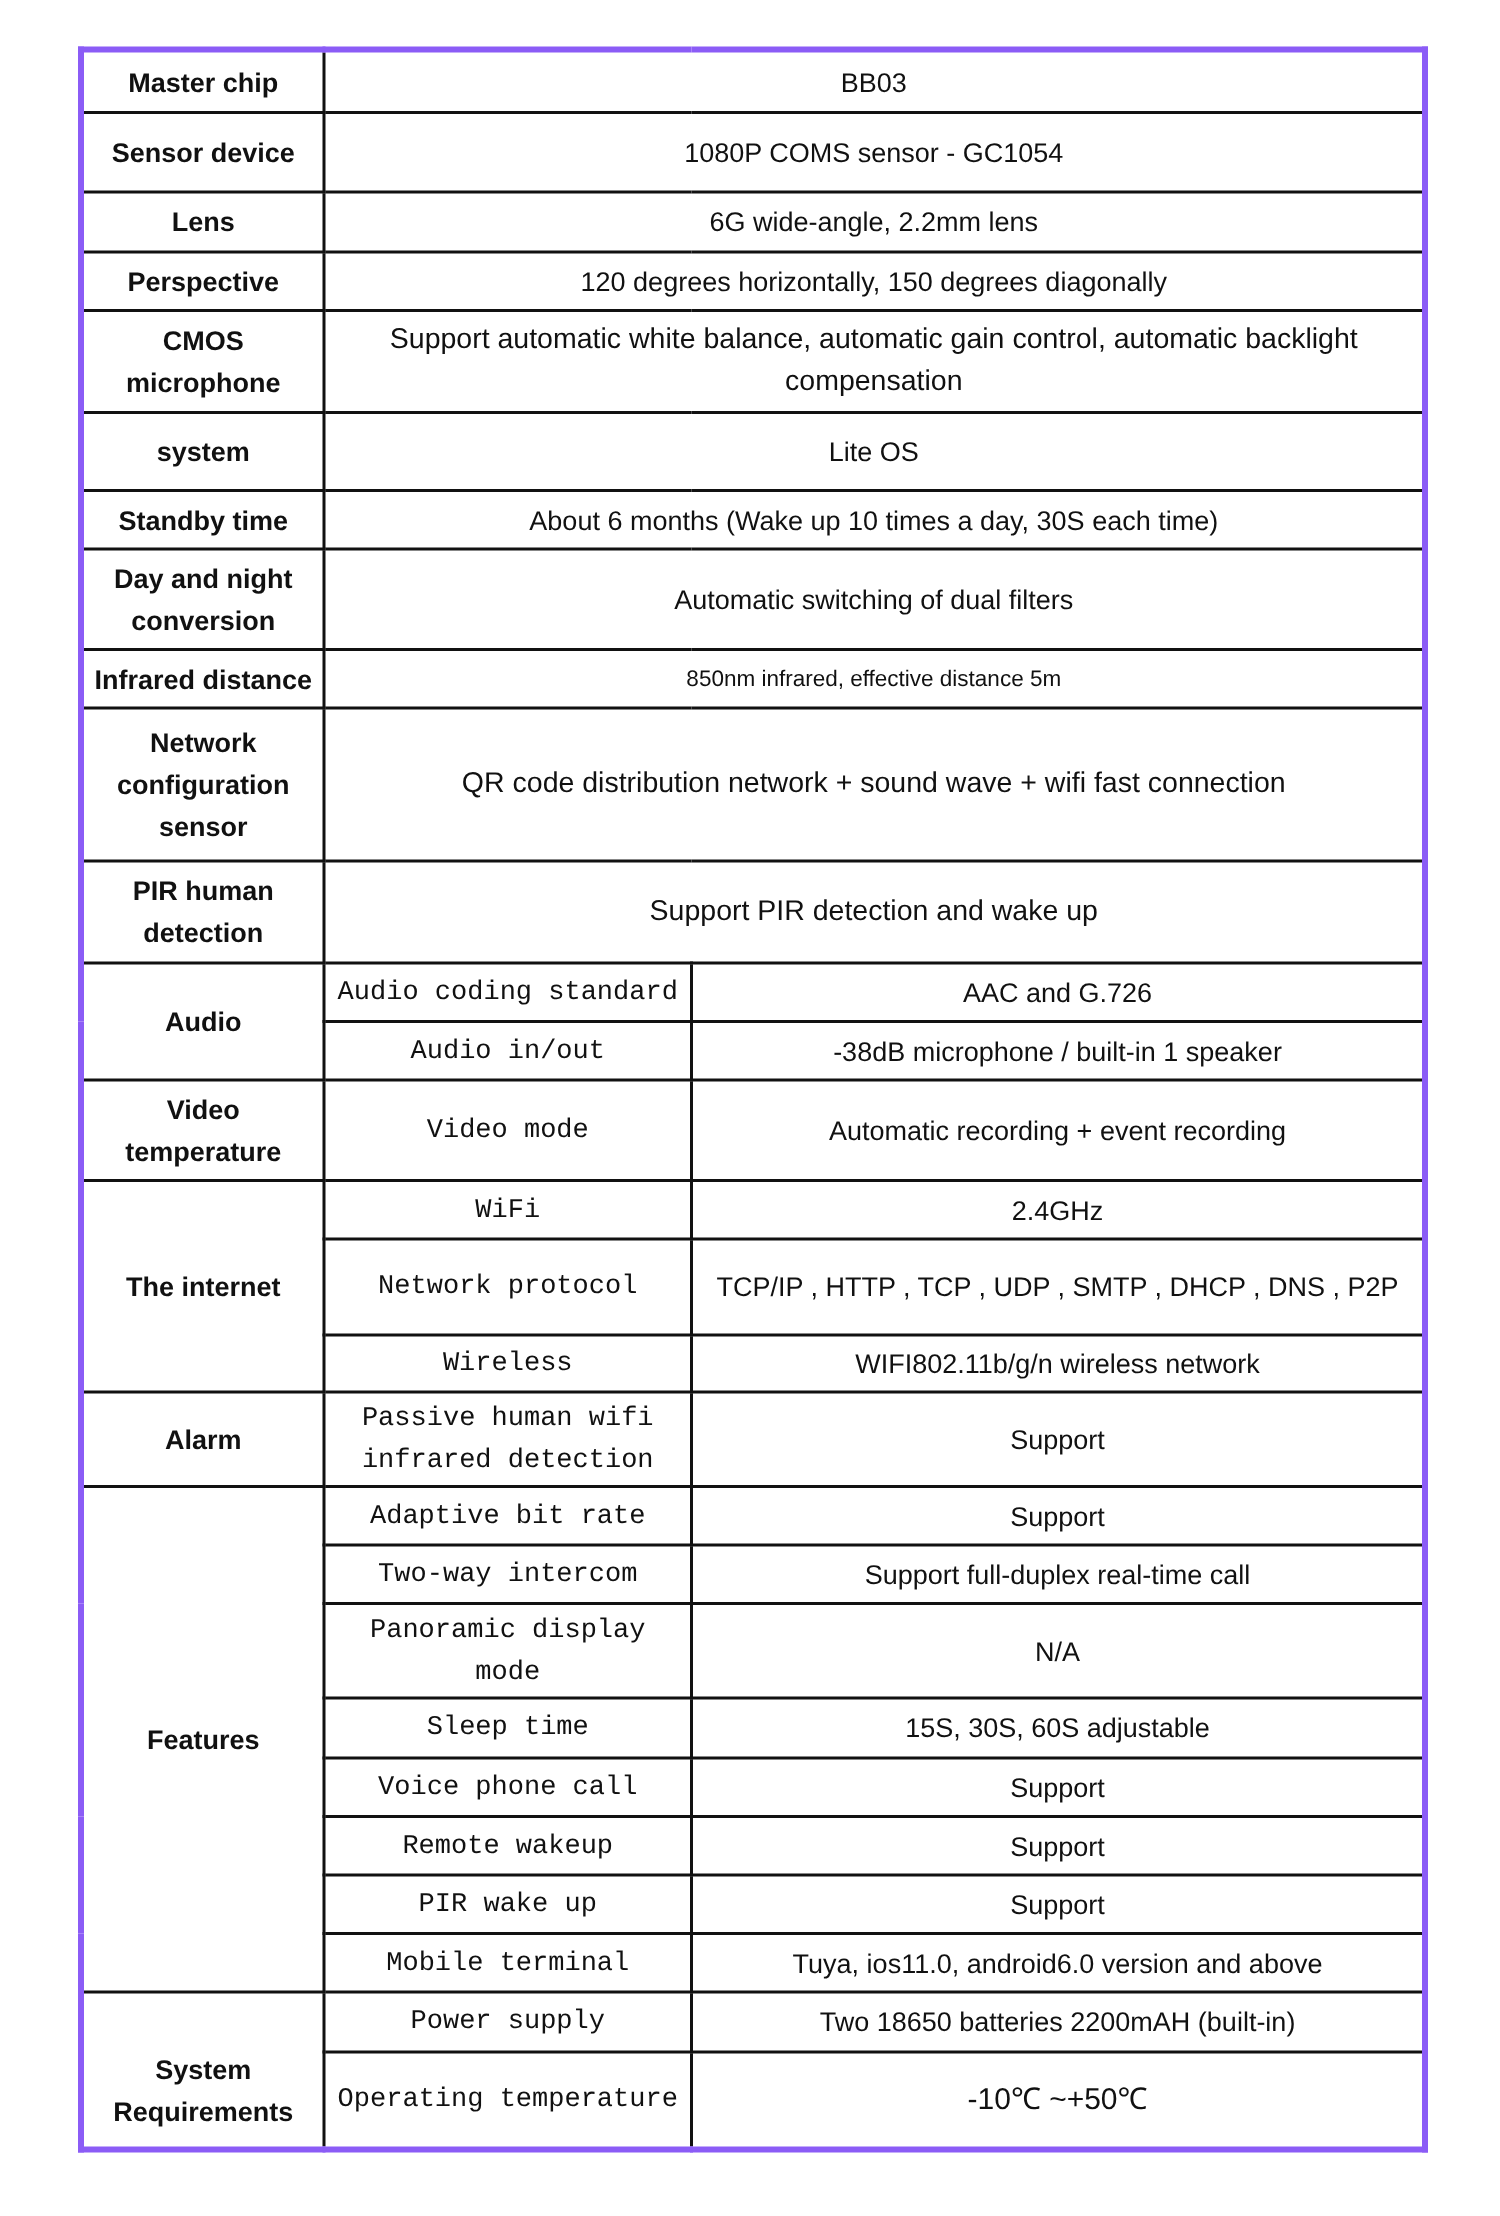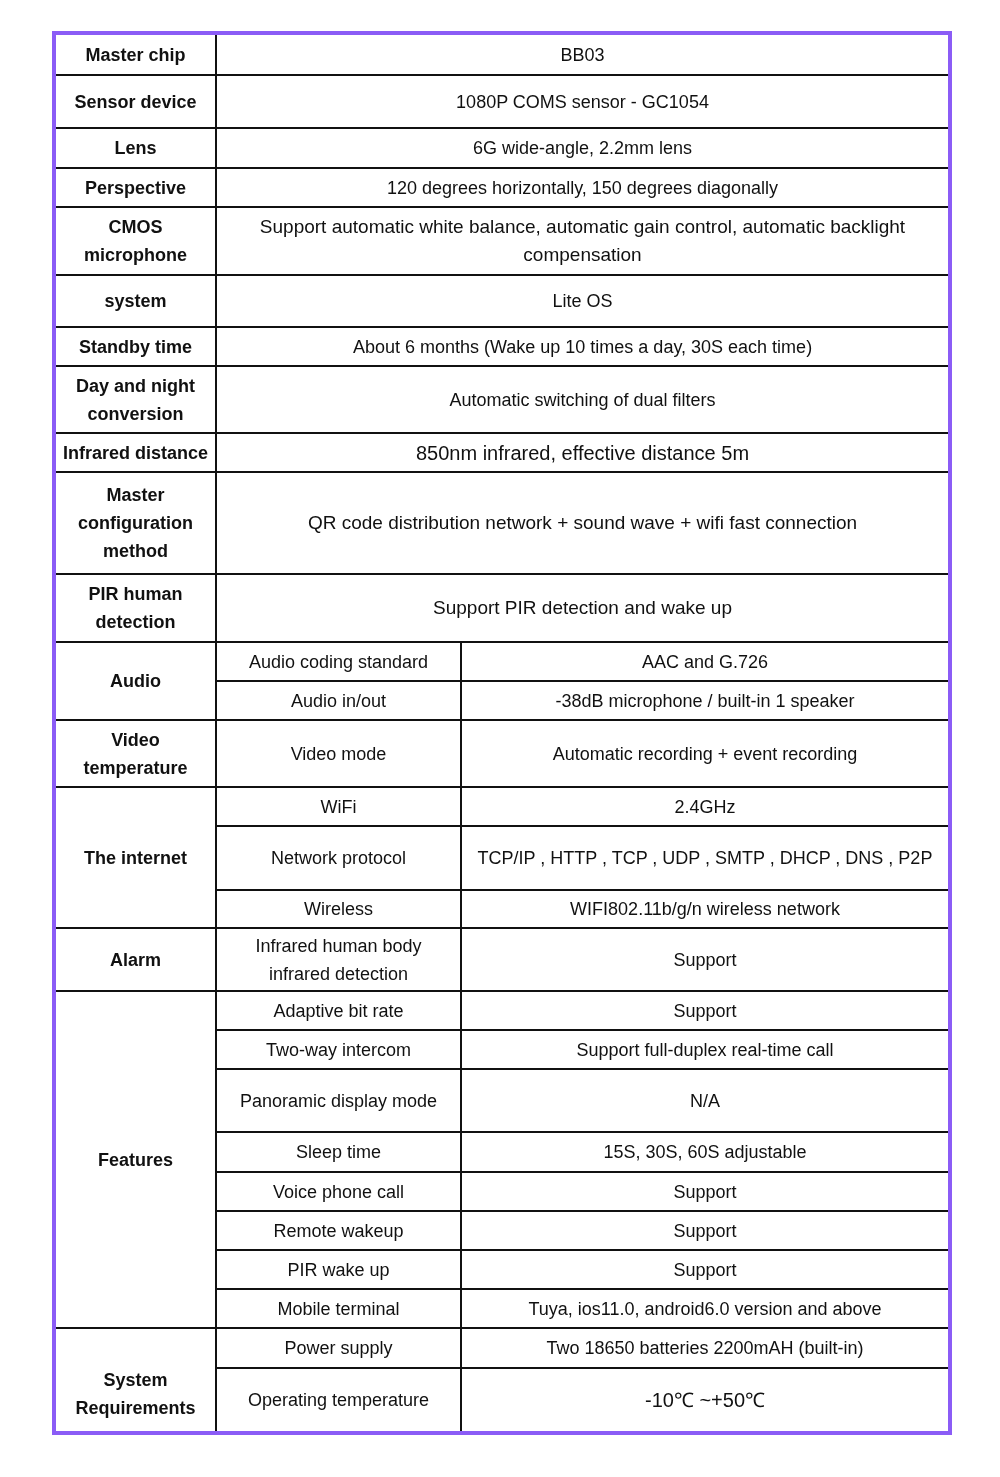--- a/index.html
+++ b/index.html
@@ -62,7 +62,7 @@
     </tr>
     <tr style="height:39px">
       <td class="key" style="padding:2px 2px">Infrared distance</td>
-      <td class="val" colspan="2" style="font-size:20px">850nm infrared, effective distance 5m</td>
+      <td class="val" colspan="2" style="font-size:15px">850nm infrared, effective distance 5m</td>
     </tr>
     <tr style="height:102px">
       <td class="key">Master configuration method</td>

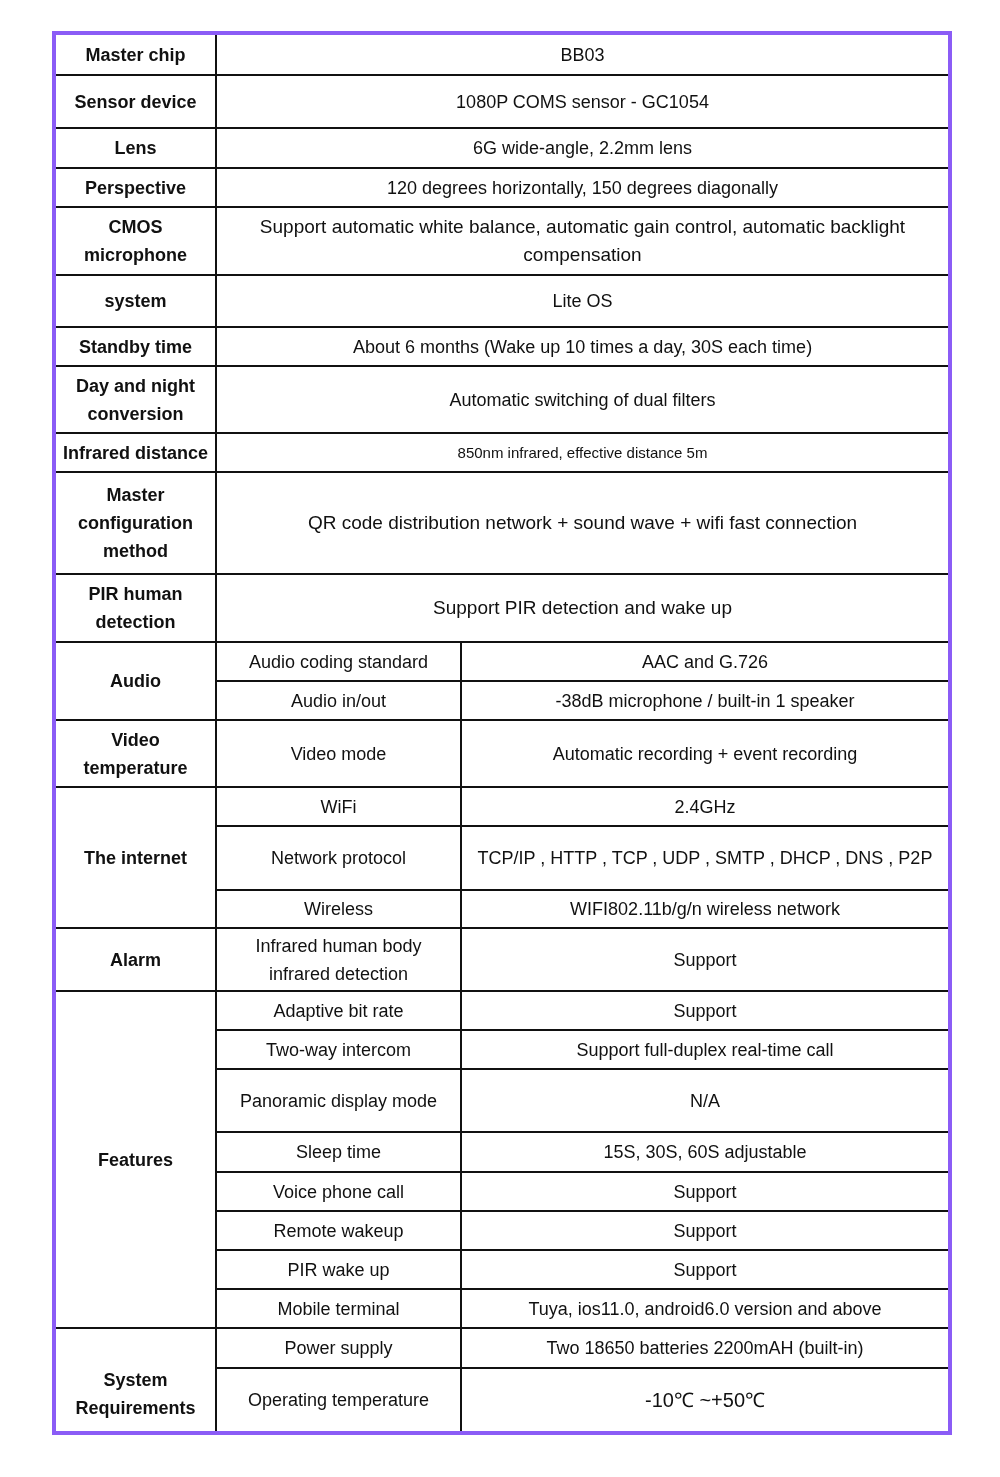--- a/index.html
+++ b/index.html
@@ -65,7 +65,7 @@
       <td class="val" colspan="2" style="font-size:15px">850nm infrared, effective distance 5m</td>
     </tr>
     <tr style="height:102px">
-      <td class="key">Master configuration method</td>
+      <td class="key">Network configuration sensor</td>
       <td class="val" colspan="2" style="font-size:19px">QR code distribution network + sound wave + wifi fast connection</td>
     </tr>
     <tr style="height:68px">

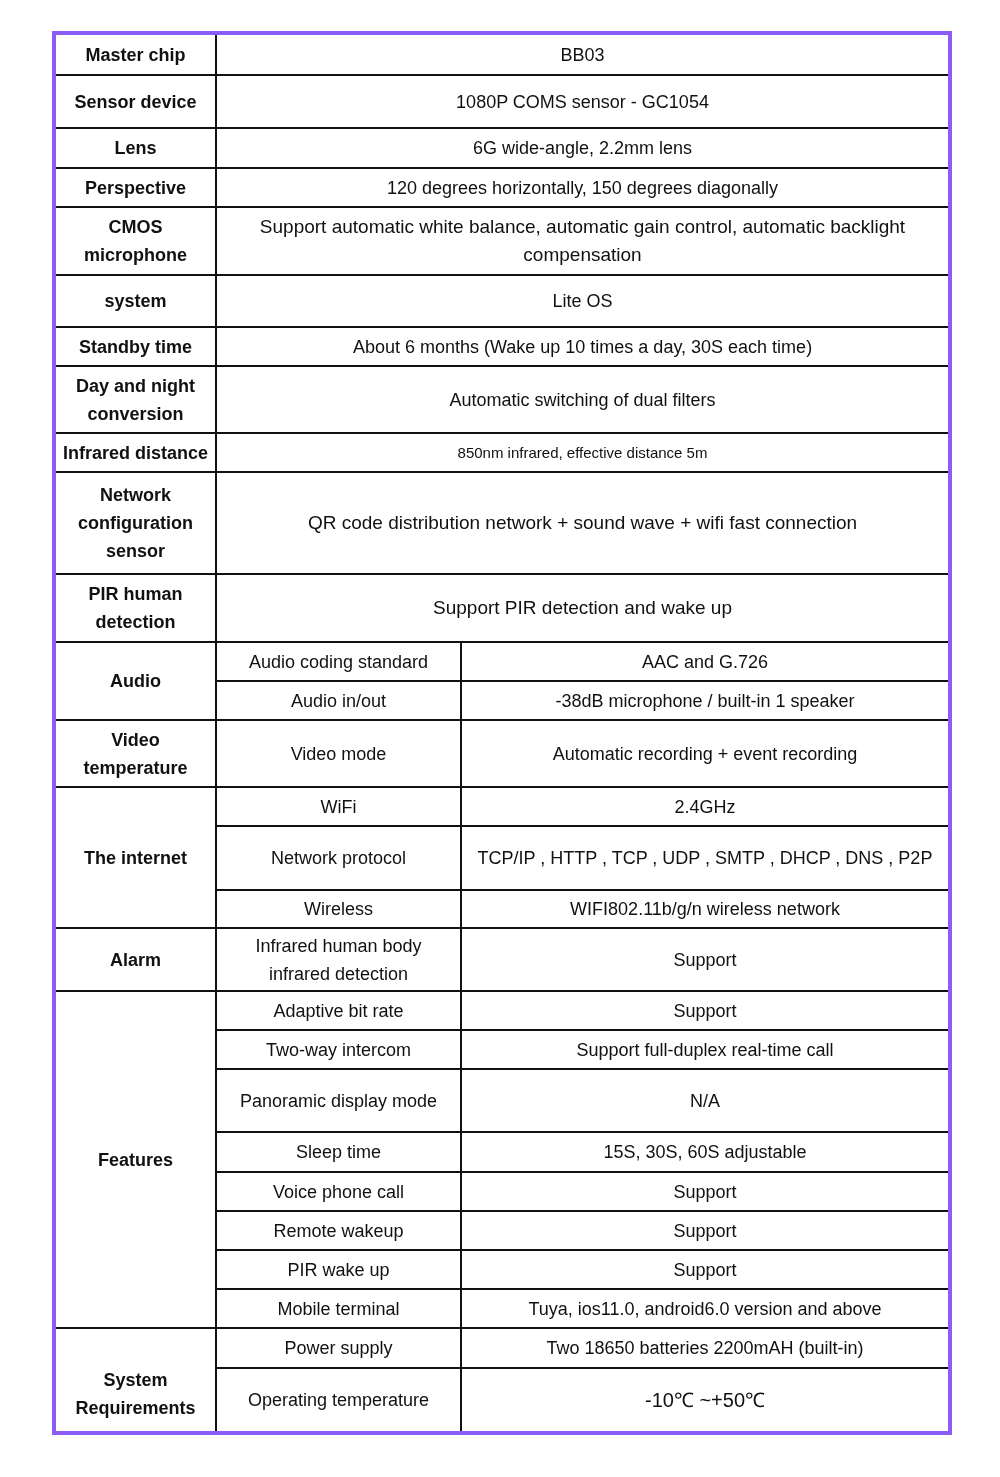--- a/index.html
+++ b/index.html
@@ -14,7 +14,7 @@
     padding:2px 8px; font-size:18px; line-height:28px;
   }
   td.key { font-weight:bold; font-size:17px; line-height:26px; }
-  td.sub { font-size:18px; }
+  td.sub { font-size:18px;font-family:Liberation Mono, monospace; }
   td.val { font-size:18px; }
   td.small { font-size:17px; }
 </style>

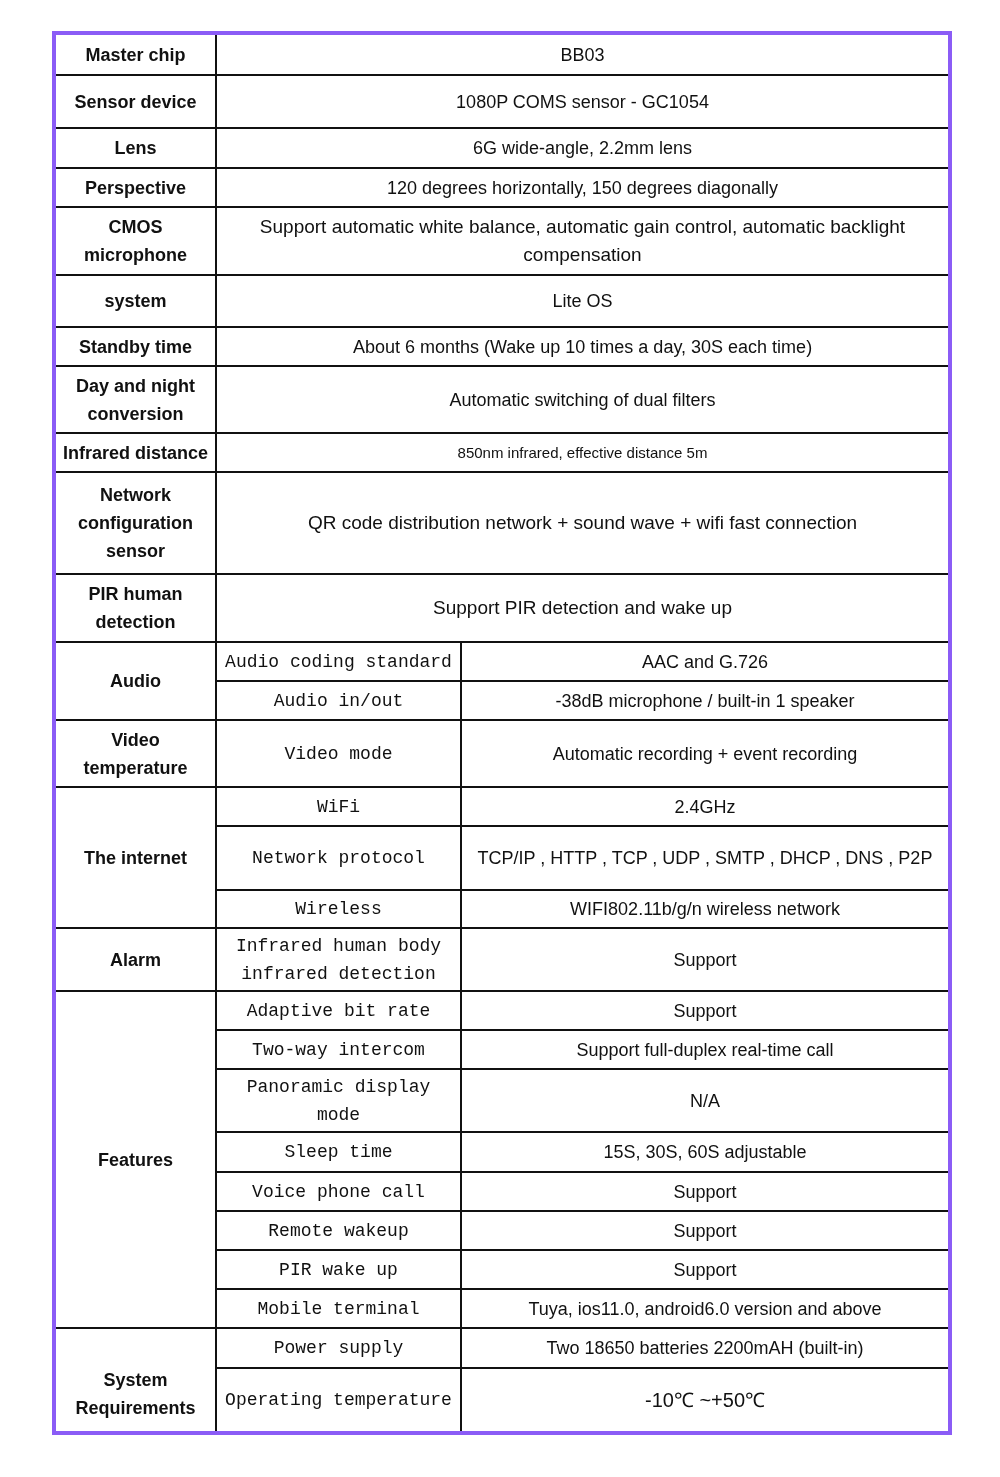--- a/index.html
+++ b/index.html
@@ -105,7 +105,7 @@
 
     <tr style="height:63px">
       <td class="key">Alarm</td>
-      <td class="sub">Infrared human body infrared detection</td>
+      <td class="sub">Passive human wifi infrared detection</td>
       <td class="val">Support</td>
     </tr>
 

